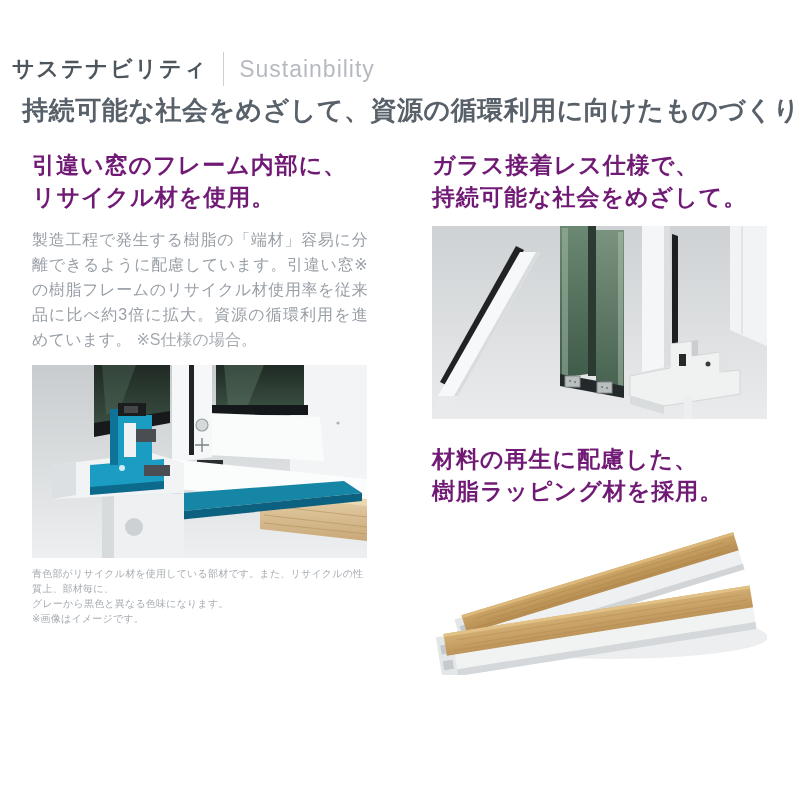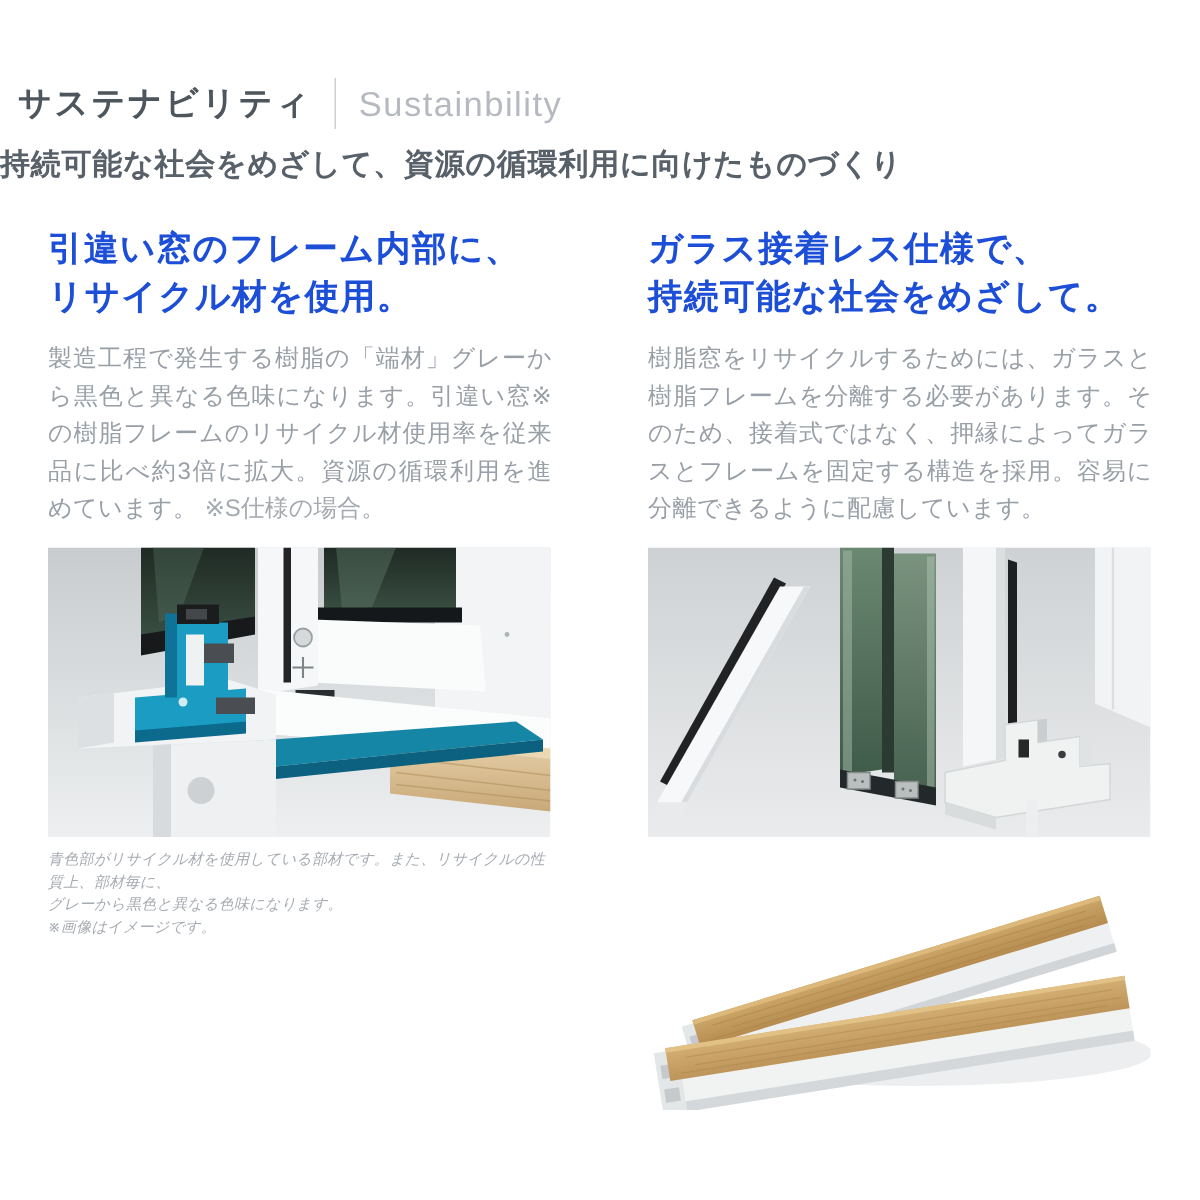--- a/index.html
+++ b/index.html
@@ -14,7 +14,7 @@
   .header .title-en { font-size: 23px; font-weight: 400; color: #b6bac0; letter-spacing: 1px; text-align: center; }
 
   
-  .banner { margin-top: 6px; text-align: left; font-size: 20px; font-weight: 700;
+  .banner { margin-top: 6px; text-align: right; font-size: 26px; font-weight: 700;
             color: #586069; letter-spacing: 0.5px; line-height: 36px; }
 
   

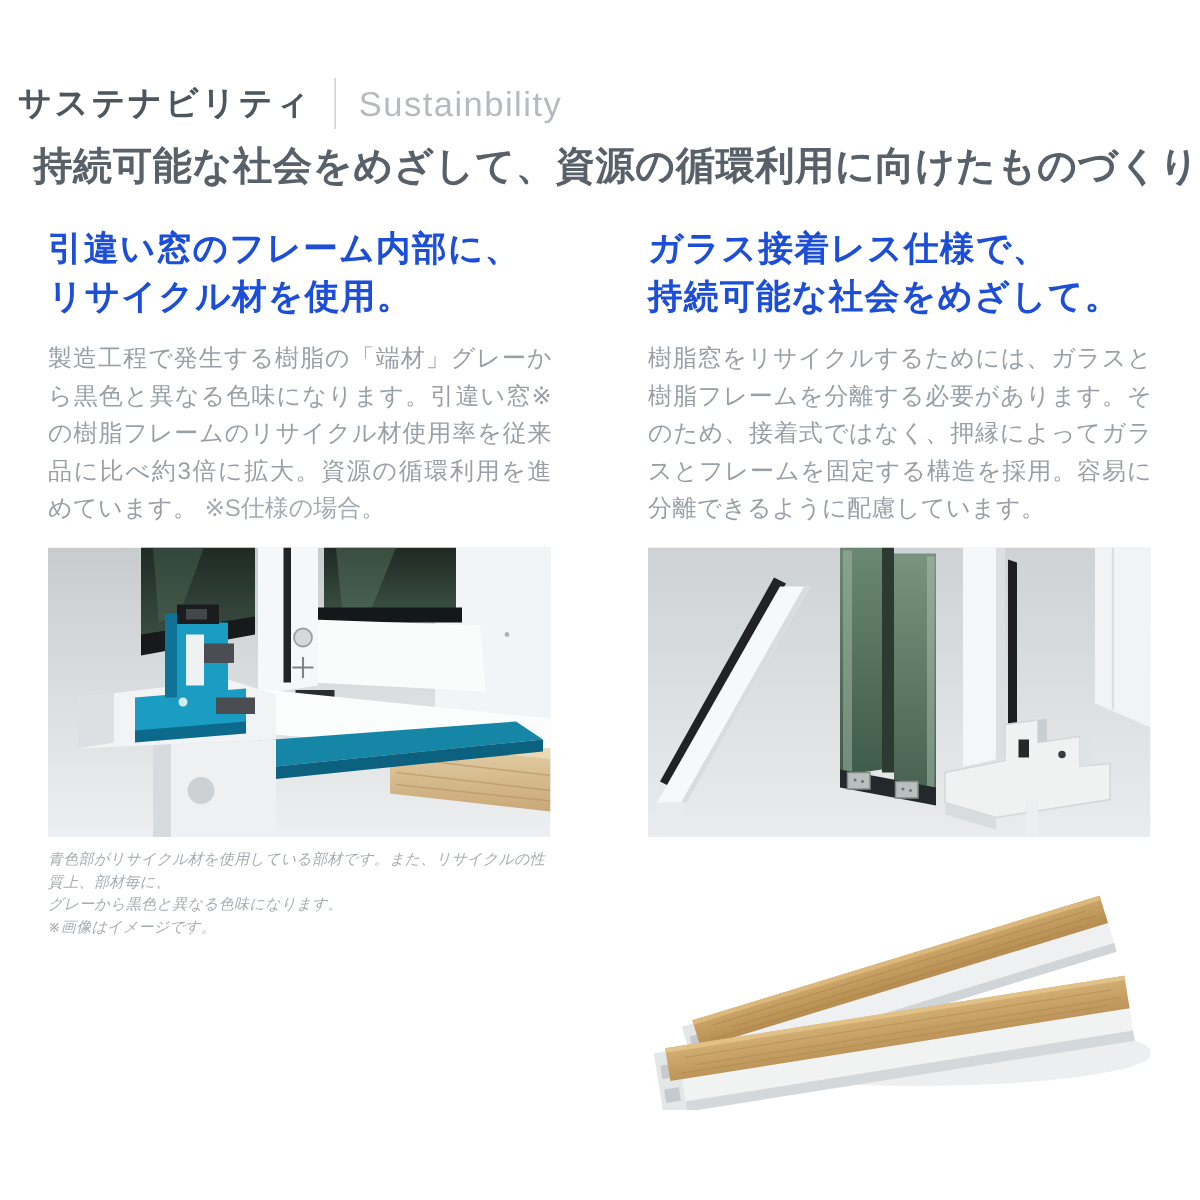--- a/index.html
+++ b/index.html
@@ -21,7 +21,7 @@
   .columns { display: flex; padding: 0 32px; gap: 64px; margin-top: 21px; }
   .col { width: 336px; flex: 0 0 336px; }
 
-  .sec-heading { font-size: 23px; line-height: 32px; font-weight: 600; color: #1d4ed8;
+  .sec-heading { font-size: 23px; line-height: 32px; font-weight: 600; color: #701a75;
                  letter-spacing: 1px; white-space: pre-line; }
   .sec-body { margin-top: 14px; font-size: 16px; line-height: 25px; color: #989fa6;
               letter-spacing: 0.3px; text-align: justify; }

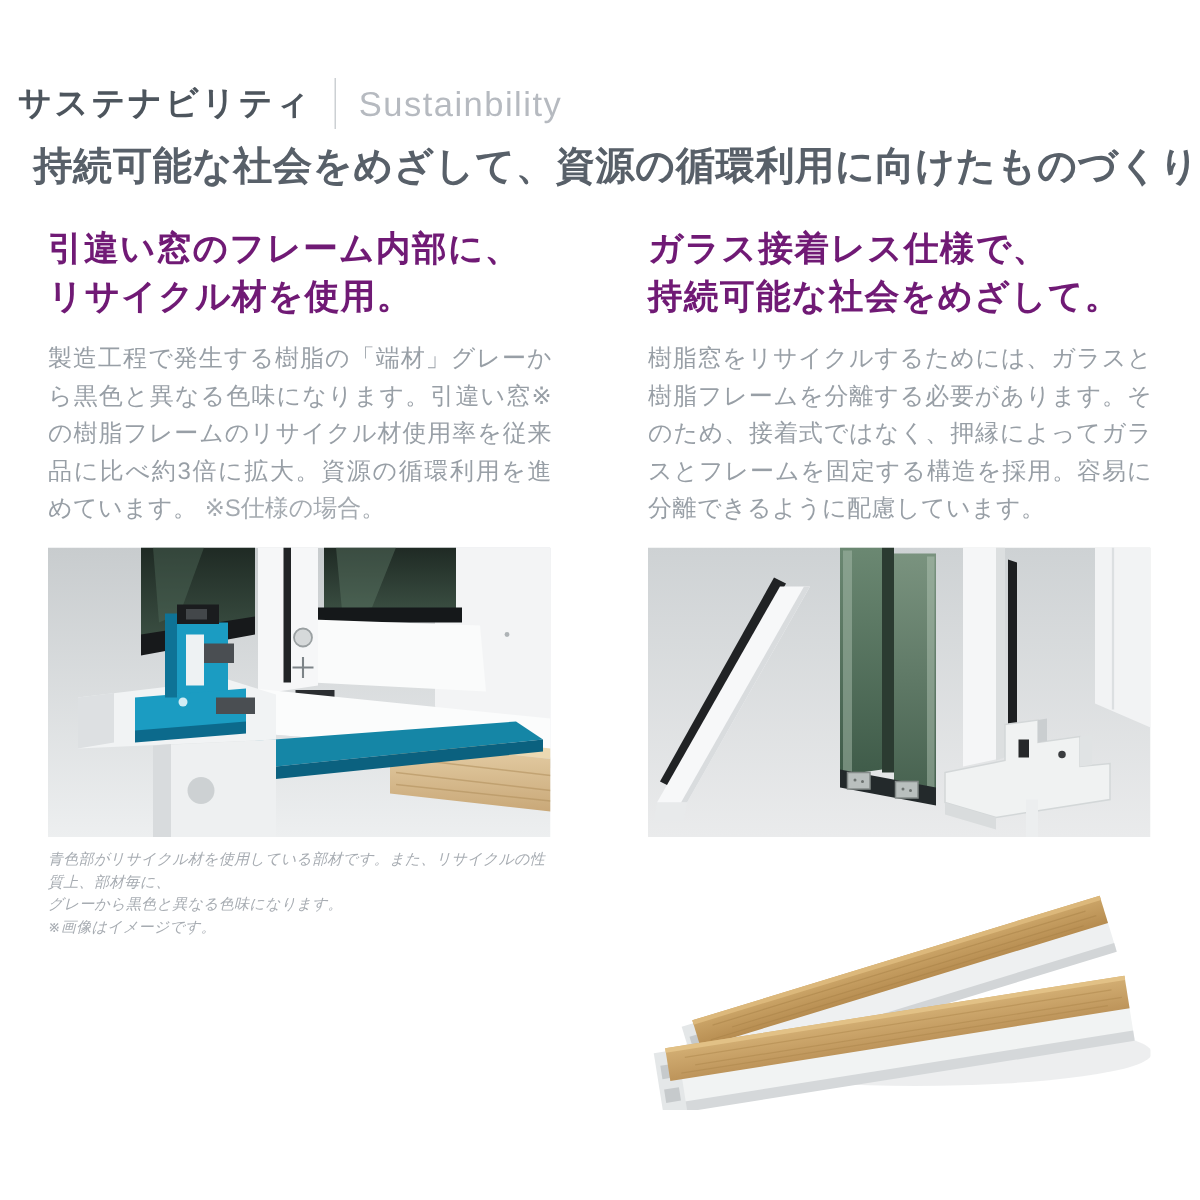--- a/index.html
+++ b/index.html
@@ -52,7 +52,7 @@
       <div class="sec-heading">引違い窓のフレーム内部に、
 リサイクル材を使用。</div>
       <div class="sec-body">
-        <span>製造工程で発生する樹脂の「端材」グレーから黒色と異なる色味になります。引違い窓※の樹脂フレームのリサイクル材使用率を従来品に比べ約3倍に拡大。資源の循環利用を進めています。</span>
+        <span>製造工程で発生する樹脂の「端材」容易に分離できるように配慮しています。引違い窓※の樹脂フレームのリサイクル材使用率を従来品に比べ約3倍に拡大。資源の循環利用を進めています。</span>
         <span class="inline-note">※S仕様の場合。</span>
       </div>
 

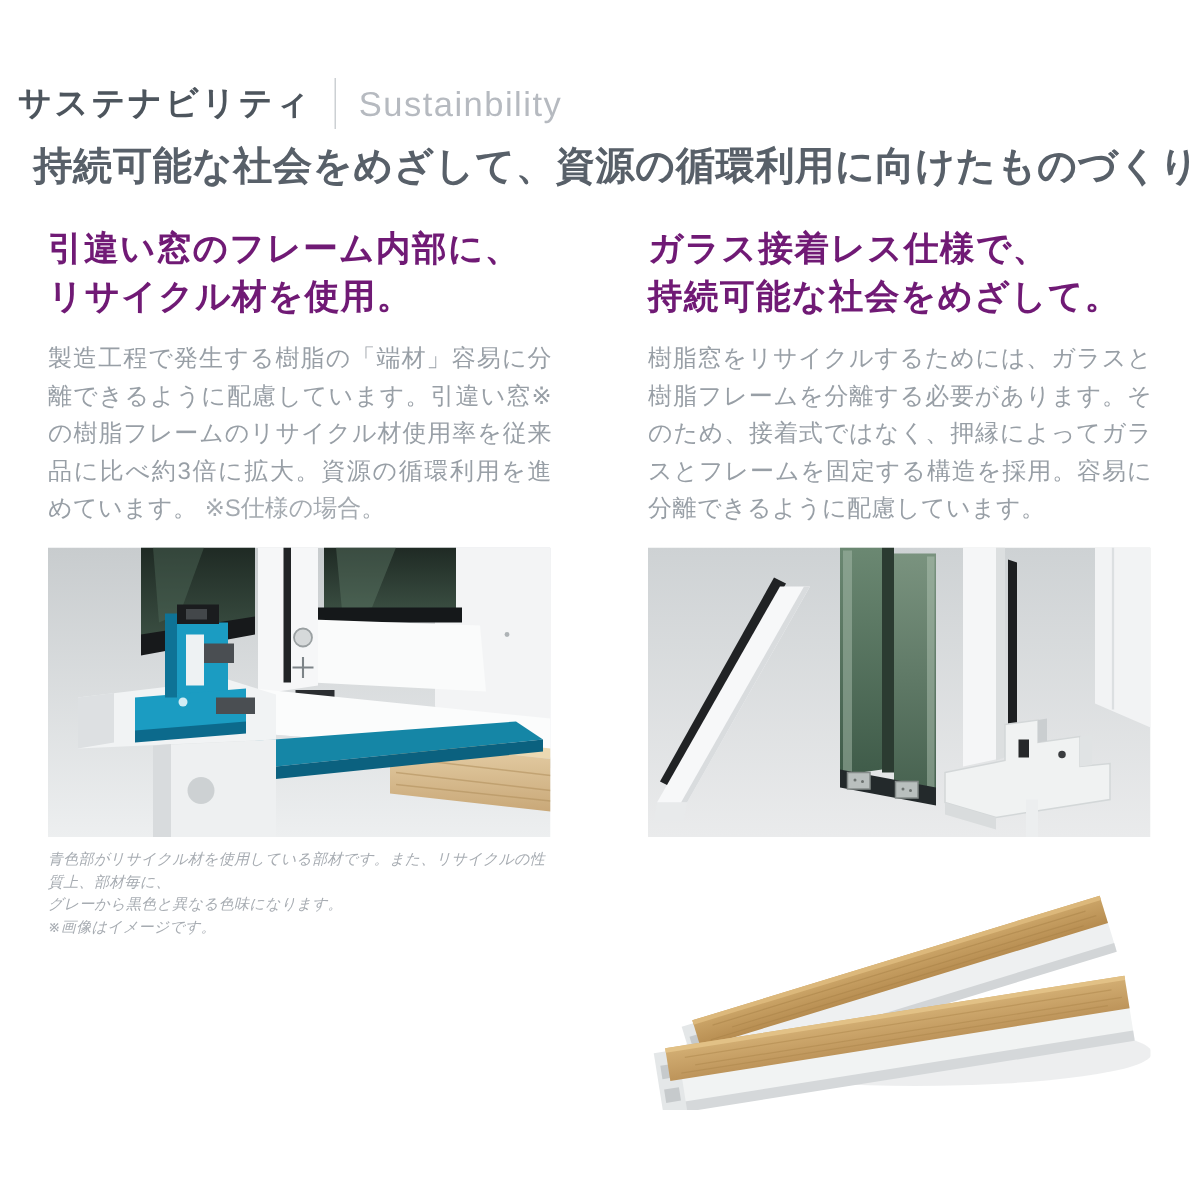--- a/index.html
+++ b/index.html
@@ -132,7 +132,6 @@
       <div>
         <div class="sec-heading">ガラス接着レス仕様で、
 持続可能な社会をめざして。</div>
-        <div class="sec-body">樹脂窓をリサイクルするためには、ガラスと樹脂フレームを分離する必要があります。そのため、接着式ではなく、押縁によってガラスとフレームを固定する構造を採用。容易に分離できるように配慮しています。</div>
 
         <div class="photo">
           <svg width="335" height="193" viewBox="0 0 335 193">

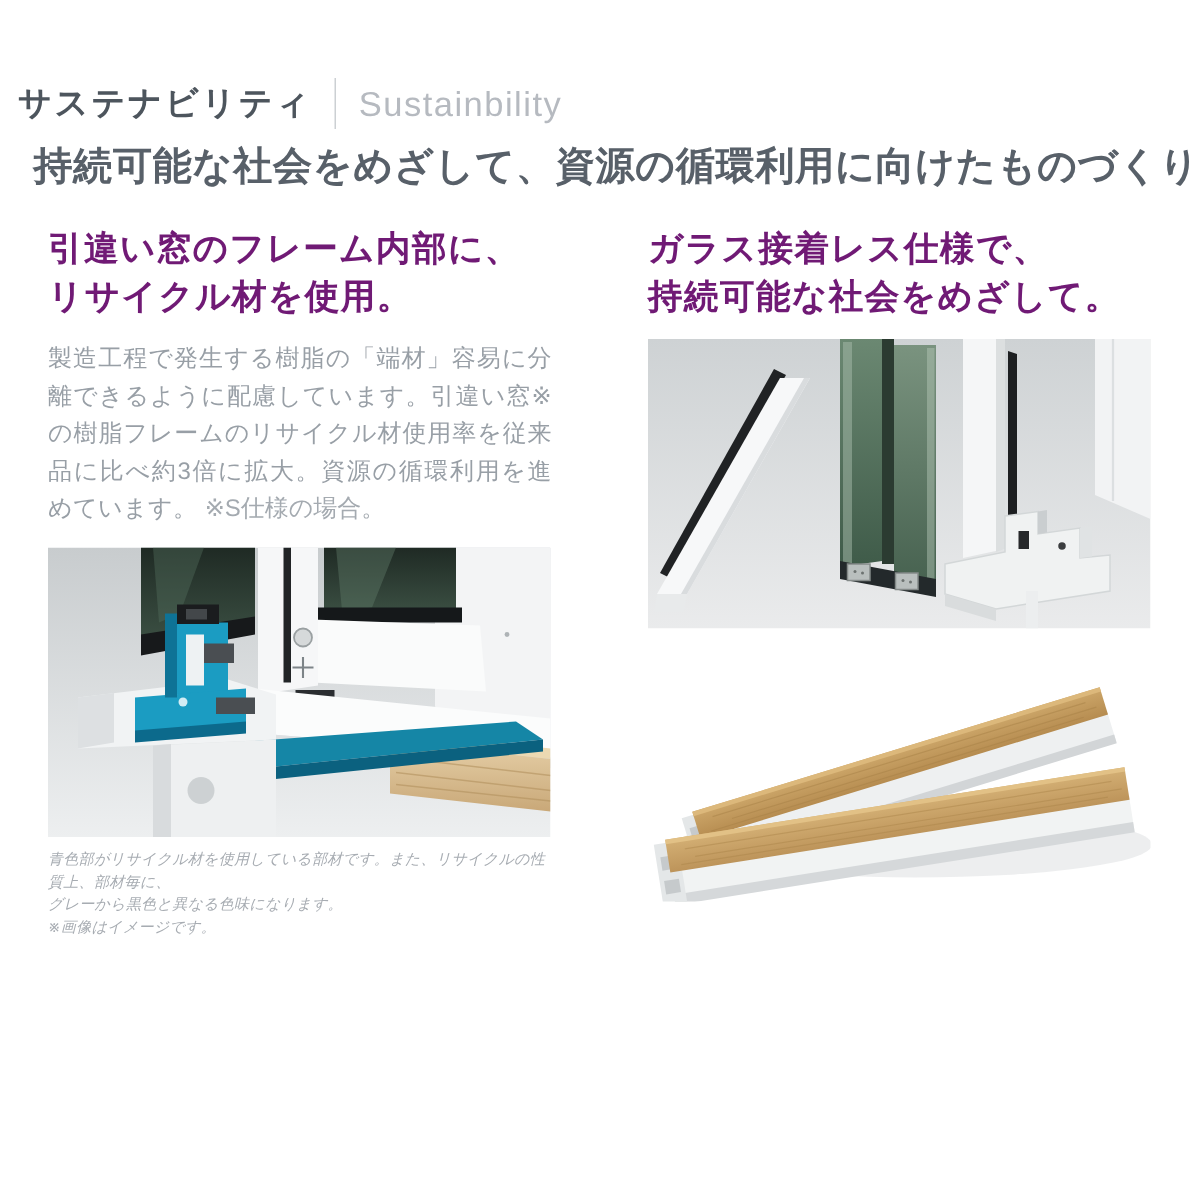--- a/index.html
+++ b/index.html
@@ -187,6 +187,8 @@
       </div>
 
       <div class="sec-gap">
+        <div class="sec-heading">材料の再生に配慮した、
+樹脂ラッピング材を採用。</div>
 
         <div class="photo-wide">
           <svg width="335" height="158" viewBox="0 0 335 158">

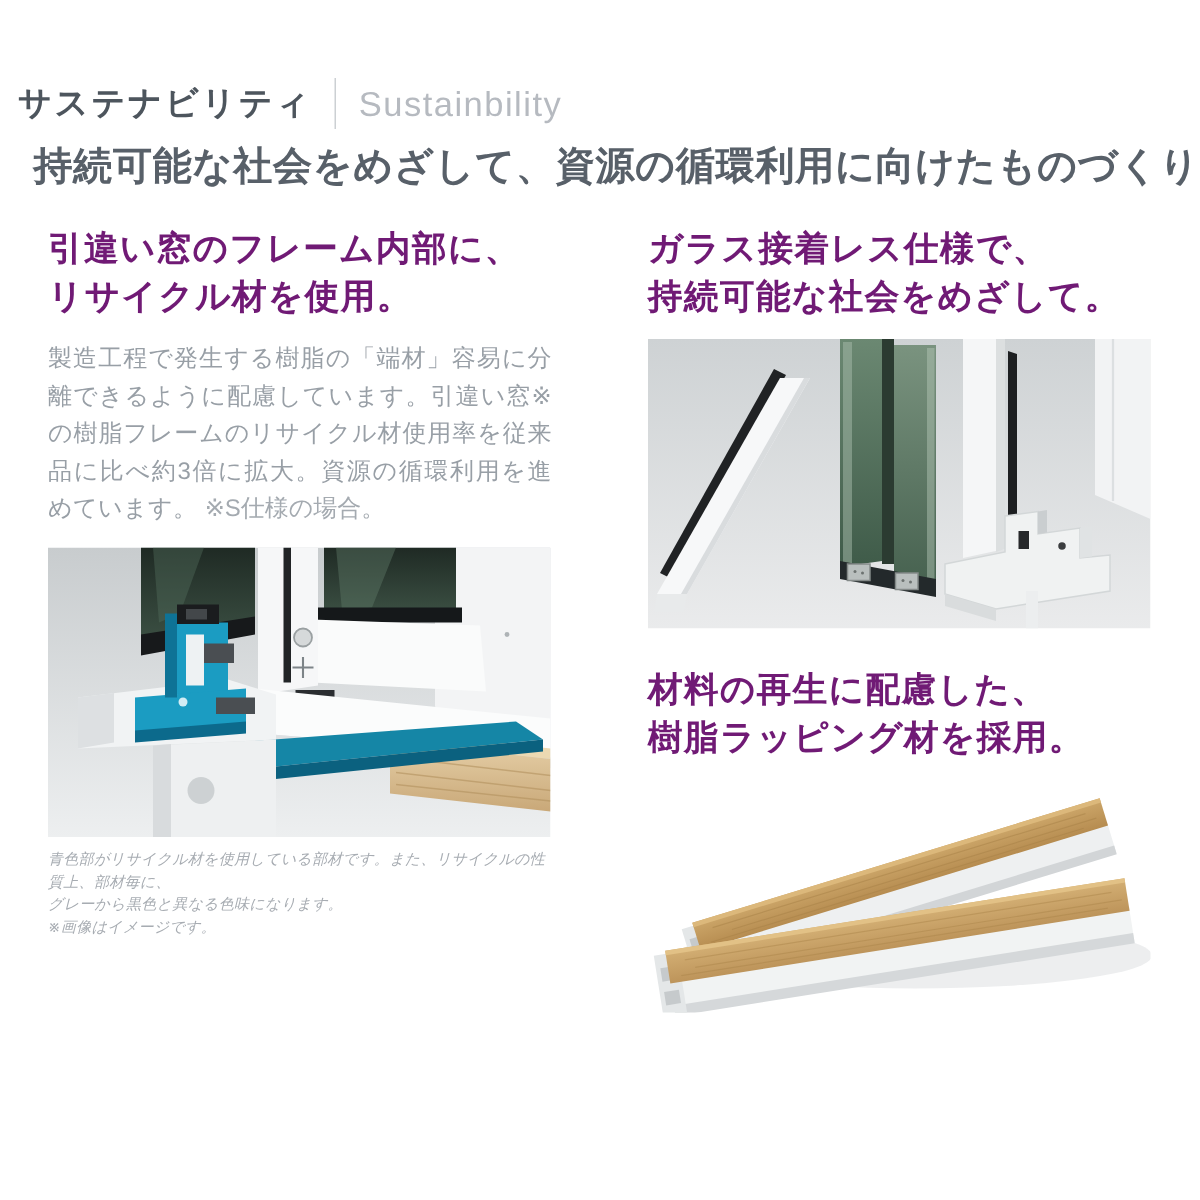--- a/index.html
+++ b/index.html
@@ -29,7 +29,7 @@
   .photo { margin-top: 13px; width: 335px; height: 193px; line-height: 0; }
   .photo svg { display: block; }
   .photo-caption { margin-top: 8px; font-size: 10px; line-height: 15px; color: #a7acb2;
-                   letter-spacing: 0.2px; white-space: pre-line; font-style: italic; }
+                   letter-spacing: 0.2px; white-space: pre-line; }
   .sec-gap { margin-top: 24px; }
   .photo-wide { margin-top: 10px; width: 335px; height: 158px; line-height: 0; }
 </style>

